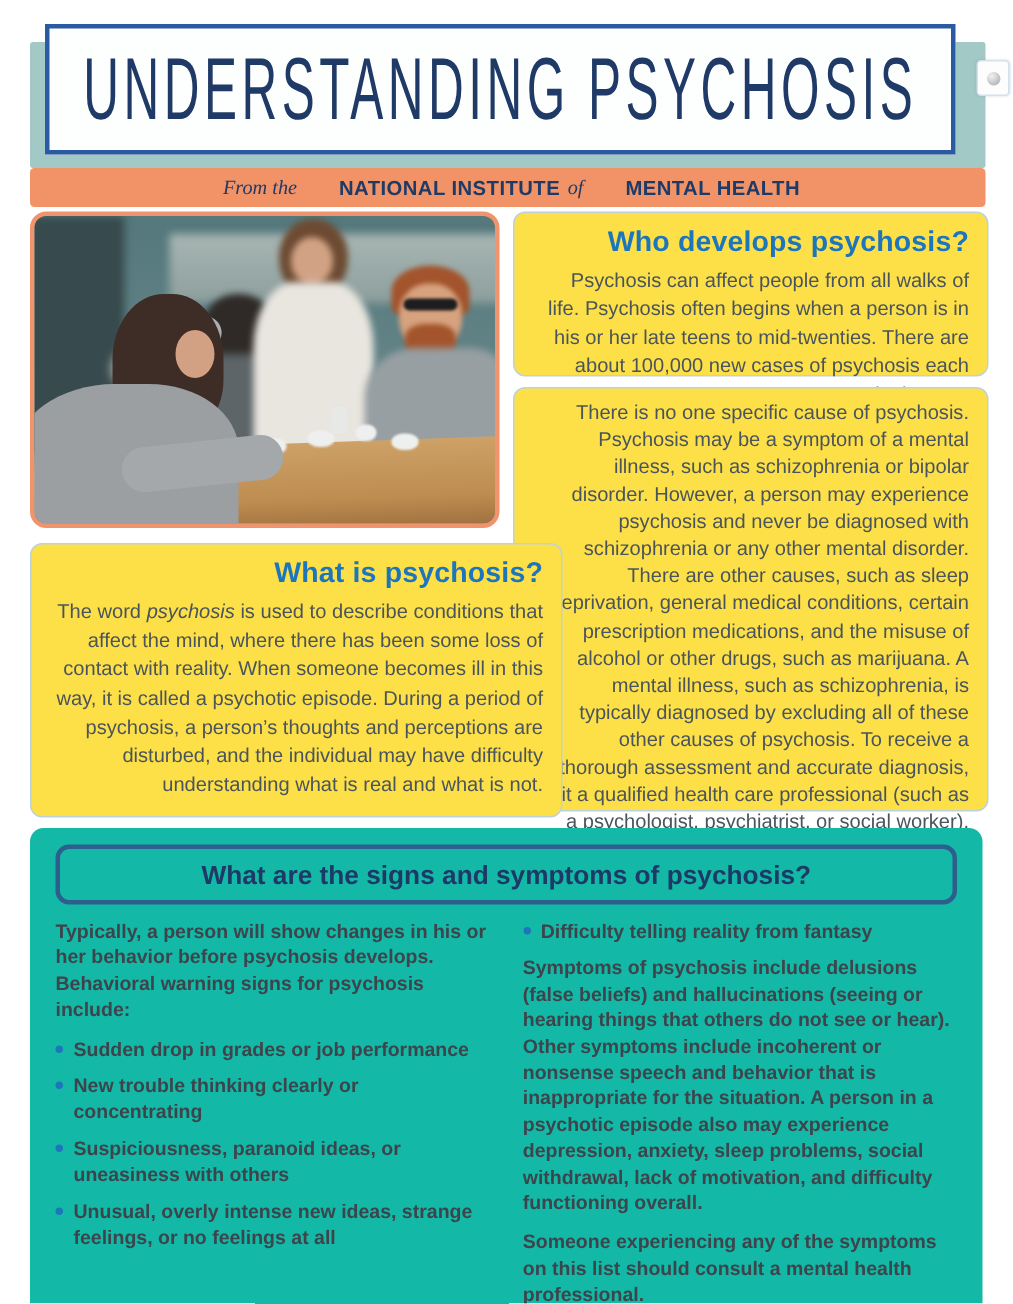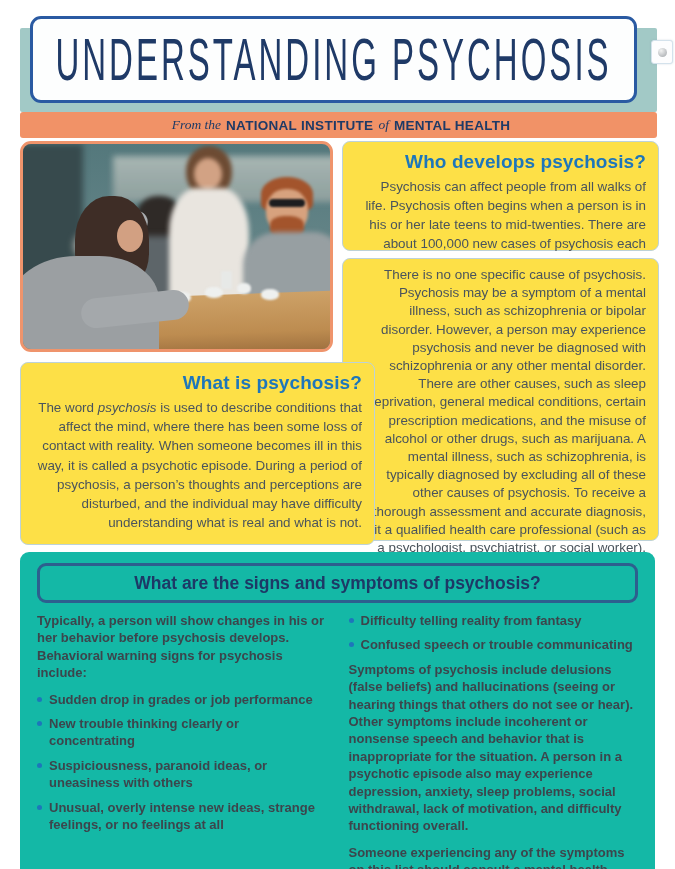--- a/index.html
+++ b/index.html
@@ -17,7 +17,7 @@
   }
   .title-box {
     position:absolute; left:30px; top:16px; width:607px; height:87px;
-    background:#fdfefe; border:3px solid #2a5aa2; border-radius:11px;
+    background:#fdfefe; border:3px solid #2a5aa2; border-radius:0;
     display:flex; align-items:center; justify-content:center;
   }
   .title-text {

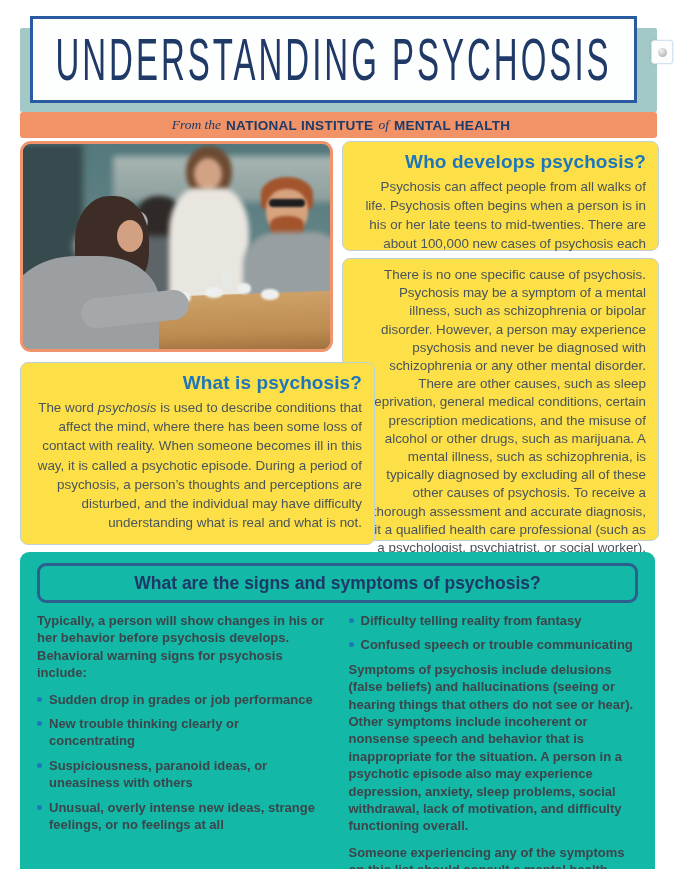--- a/index.html
+++ b/index.html
@@ -36,7 +36,7 @@
     font-size:13.5px; margin:0 5px;
   }
   .orange-band .org {
-    font-size:13.5px; font-weight:bold; letter-spacing:0.3px;
+    font-size:13.5px; font-weight:bold; letter-spacing:0.3px;margin-left:23px;
   }
 
   .float-widget {

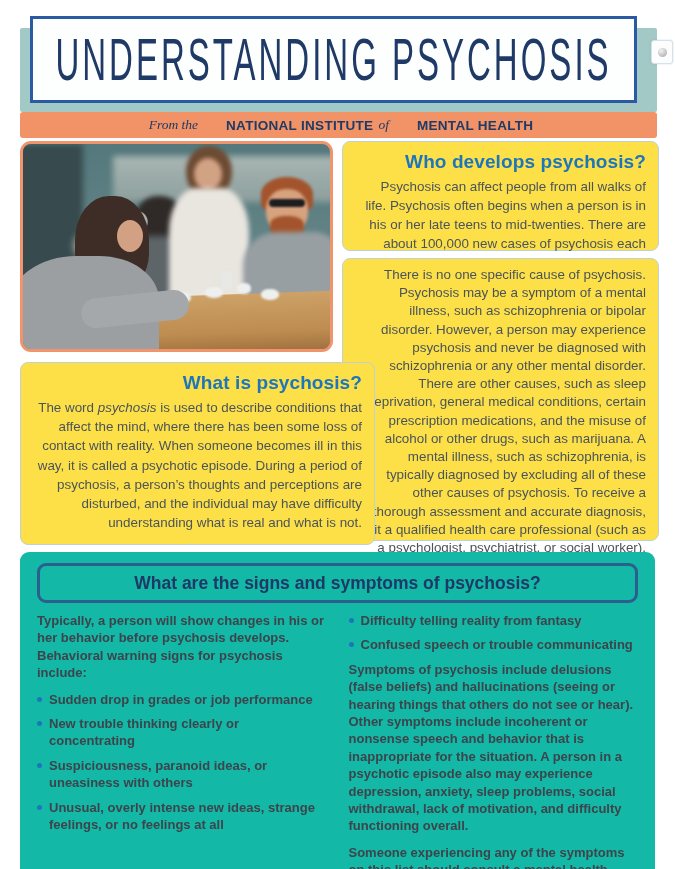--- a/index.html
+++ b/index.html
@@ -201,7 +201,6 @@
       <div class="symptoms-col">
         <ul>
           <li><span>Difficulty telling reality from fantasy</span></li>
-          <li><span>Confused speech or trouble communicating</span></li>
         </ul>
         <p>Symptoms of psychosis include delusions (false beliefs) and hallucinations (seeing or hearing things that others do not see or hear). Other symptoms include incoherent or nonsense speech and behavior that is inappropriate for the situation. A person in a psychotic episode also may experience depression, anxiety, sleep problems, social withdrawal, lack of motivation, and difficulty functioning overall.</p>
         <p>Someone experiencing any of the symptoms on this list should consult a mental health professional.</p>

